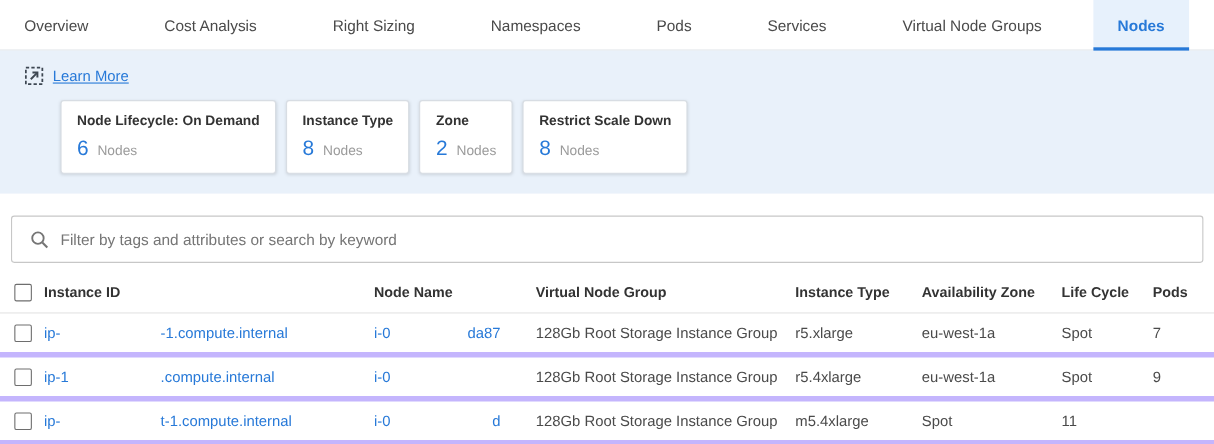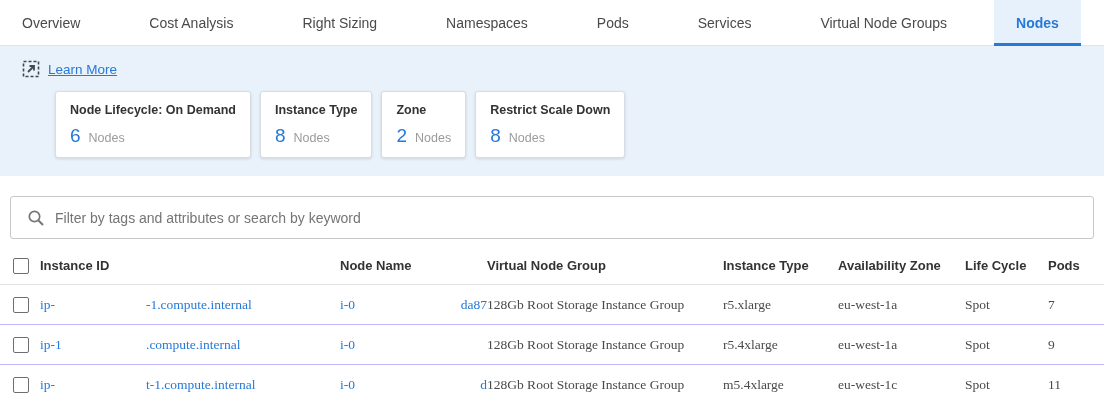--- a/index.html
+++ b/index.html
@@ -40,7 +40,7 @@
   .trow { display:grid; grid-template-columns:40px 300px 147px 236px 115px 127px 83px 1fr;
           align-items:center; }
   .thead { height:38px; border-bottom:1px solid #e3e3e3; font-size:13px; font-weight:700; color:#333; }
-  .tbody-row { height:40px; border-bottom:1px solid #c4b5fd; font-size:13.5px; color:#4a4a4a;font-family:Liberation Serif, serif; }
+  .tbody-row { height:40px; border-bottom:5px solid #c4b5fd; font-size:13.5px; color:#4a4a4a; }
   .cb { width:16px; height:16px; margin-left:13px; border:1.6px solid #6e6e6e; border-radius:2px;
         background:#fff; cursor:pointer; }
   .cell-link { color:#2779d8; cursor:pointer; }

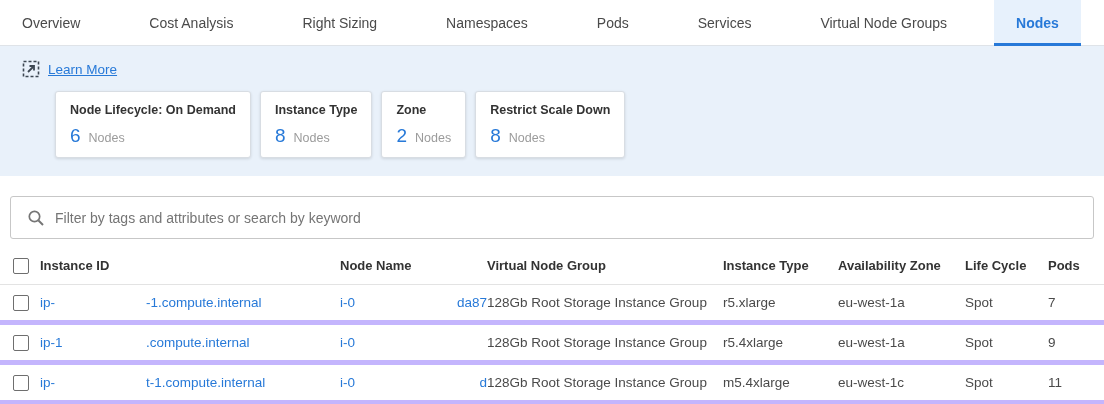--- a/index.html
+++ b/index.html
@@ -46,7 +46,7 @@
   .cell-link { color:#2779d8; cursor:pointer; }
   .redacted-cell { position:relative; height:100%; display:flex; align-items:center; }
   .red-suffix-name { position:absolute; left:106px; }
-  .red-suffix-id { position:absolute; right:0; }
+  .red-suffix-id { position:absolute; right:32px; }
 </style>
 </head>
 <body>

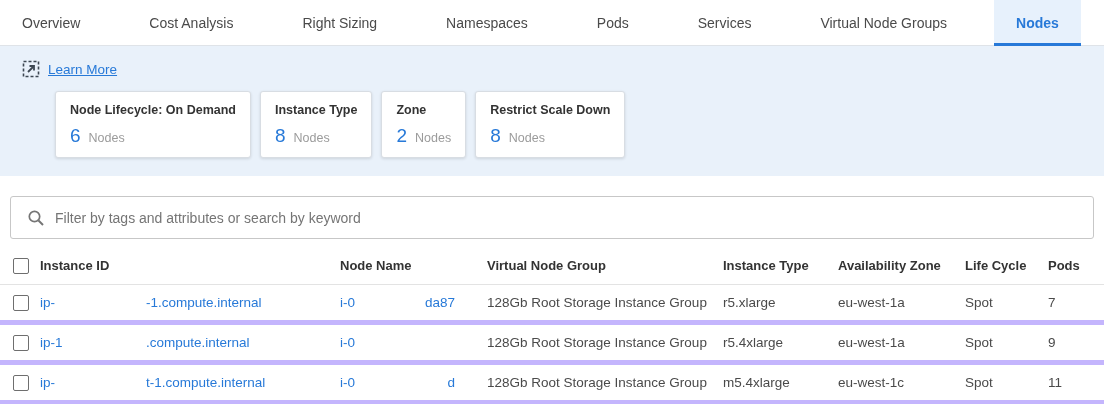--- a/index.html
+++ b/index.html
@@ -179,7 +179,6 @@
     </div>
     <div>128Gb Root Storage Instance Group</div>
     <div>m5.4xlarge</div>
-    <div>eu-west-1c</div>
     <div>Spot</div>
     <div>11</div>
   </div>

